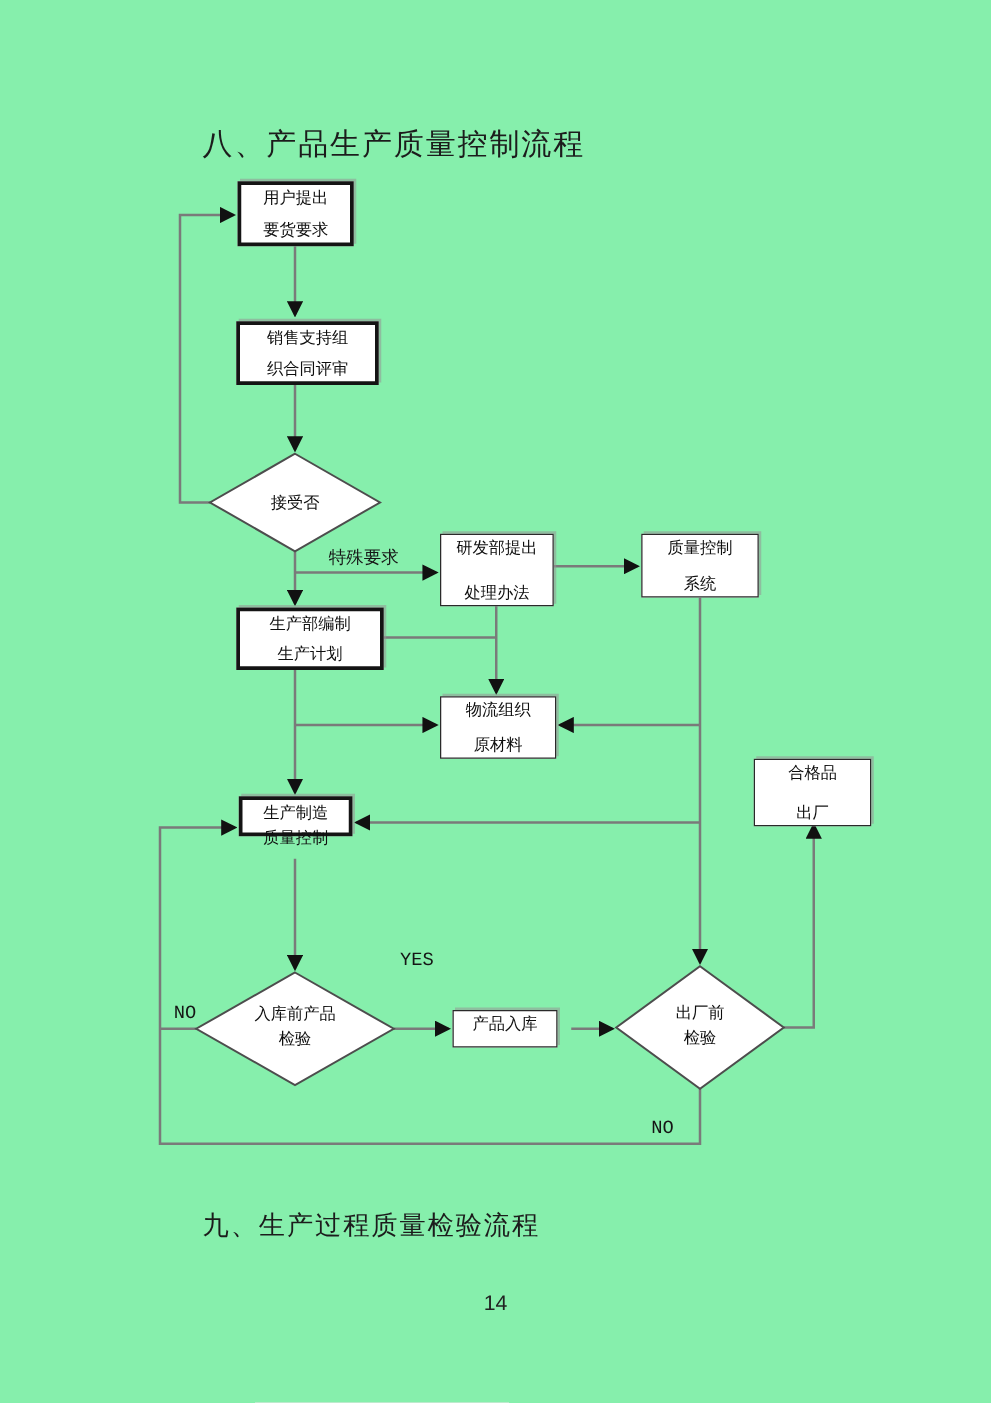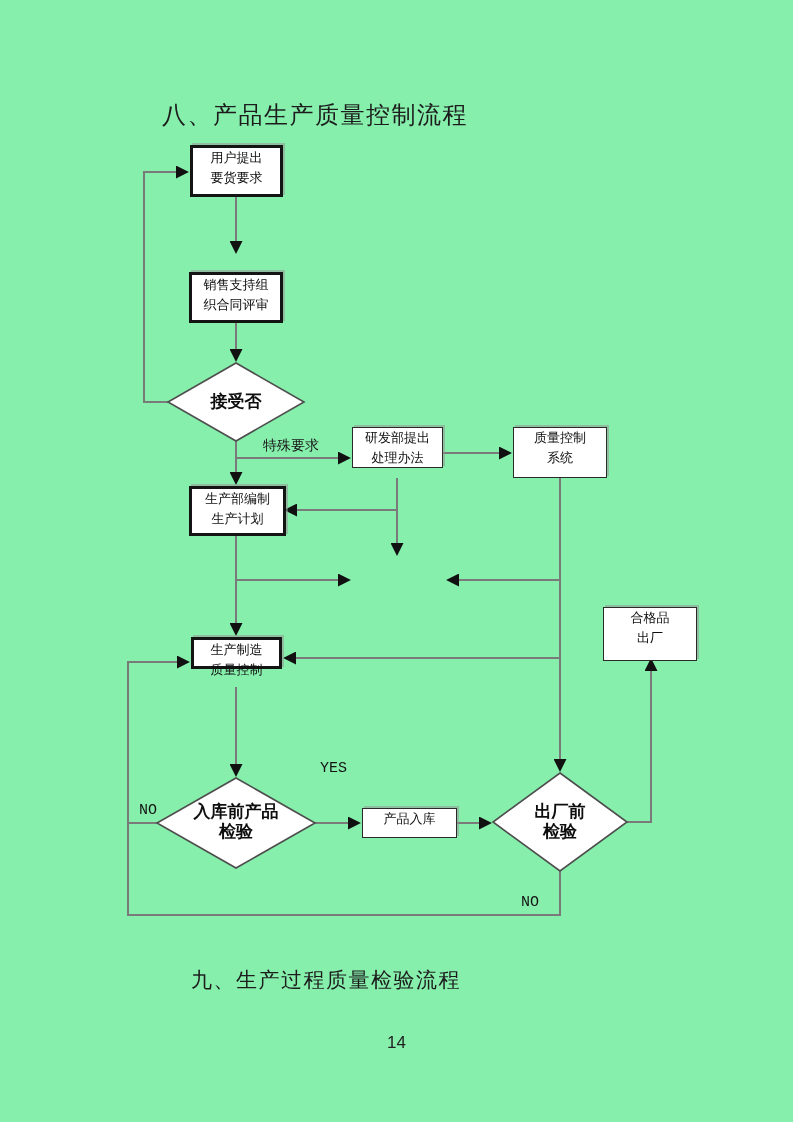--- a/index.html
+++ b/index.html
@@ -30,7 +30,7 @@
     position:absolute;z-index:2;
     background:#fff;
     display:flex;flex-direction:column;
-    align-items:center;justify-content:flex-start;
+    align-items:center;justify-content:space-between;
     font-size:13px;line-height:20px;
     text-align:center;color:#0e0e0e;
     box-shadow:2px -2px 0 rgba(150,150,150,.55);

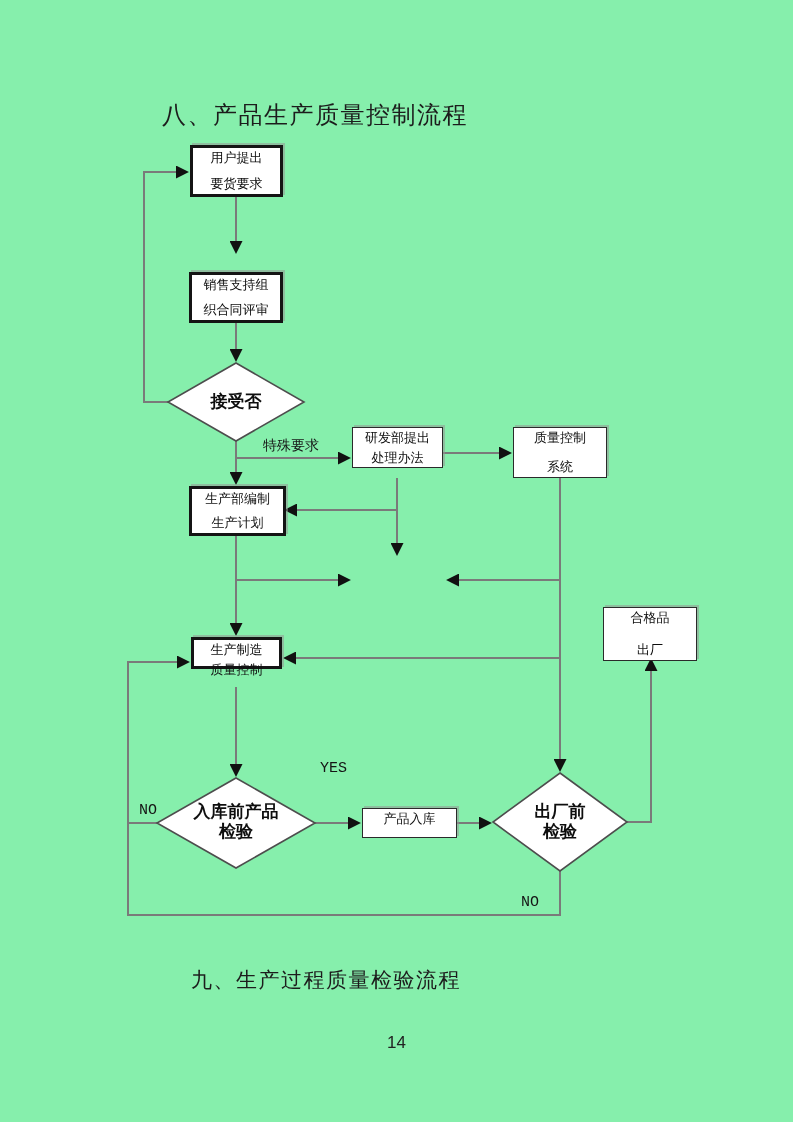--- a/index.html
+++ b/index.html
@@ -102,7 +102,7 @@
     <span>要货要求</span>
   </div>
 
-  <div class="box bold" style="left:189px;top:272px;width:94px;height:51px">
+  <div class="box bold" style="left:189px;top:257px;width:114px;height:51px">
     <span>销售支持组</span>
     <span>织合同评审</span>
   </div>

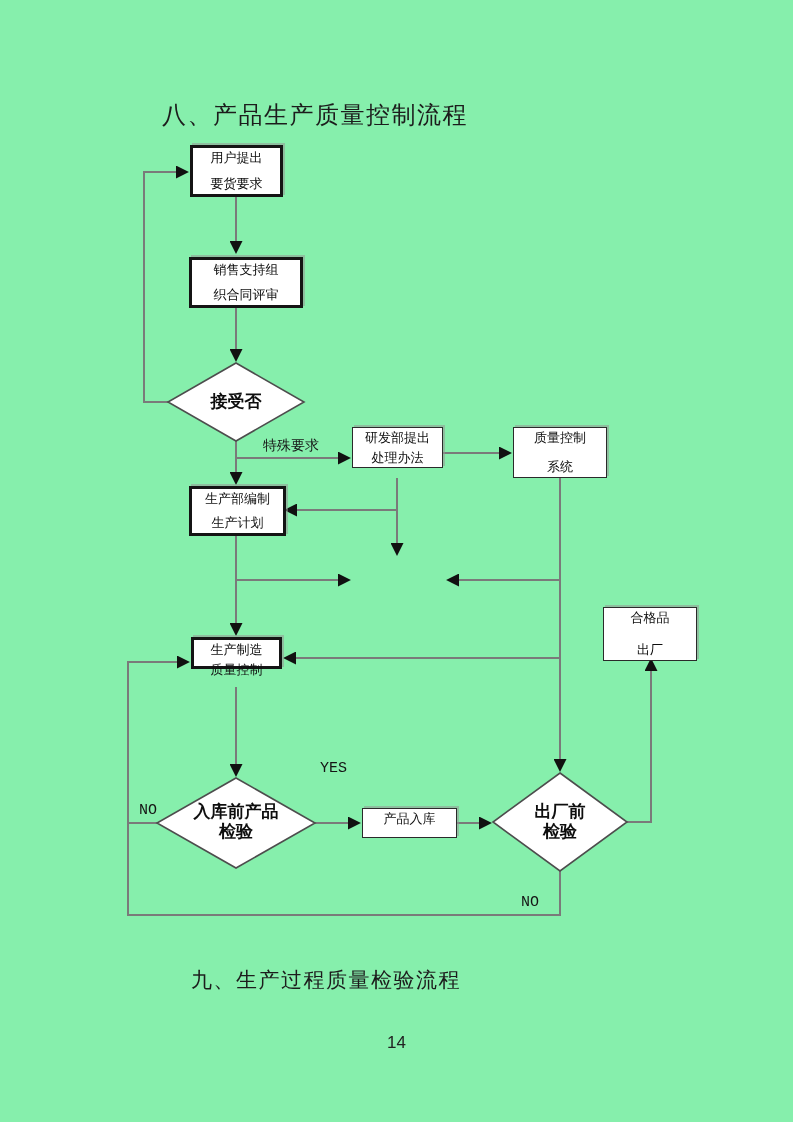--- a/index.html
+++ b/index.html
@@ -42,8 +42,8 @@
   .dia-label{
     position:absolute;z-index:3;
     display:flex;flex-direction:column;
-    align-items:center;justify-content:center;
-    font-size:17px;line-height:20px;text-align:center;color:#0e0e0e;font-weight:bold;
+    align-items:center;justify-content:flex-start;
+    font-size:13px;line-height:20px;text-align:center;color:#0e0e0e;
   }
   .edge-label{
     position:absolute;z-index:3;

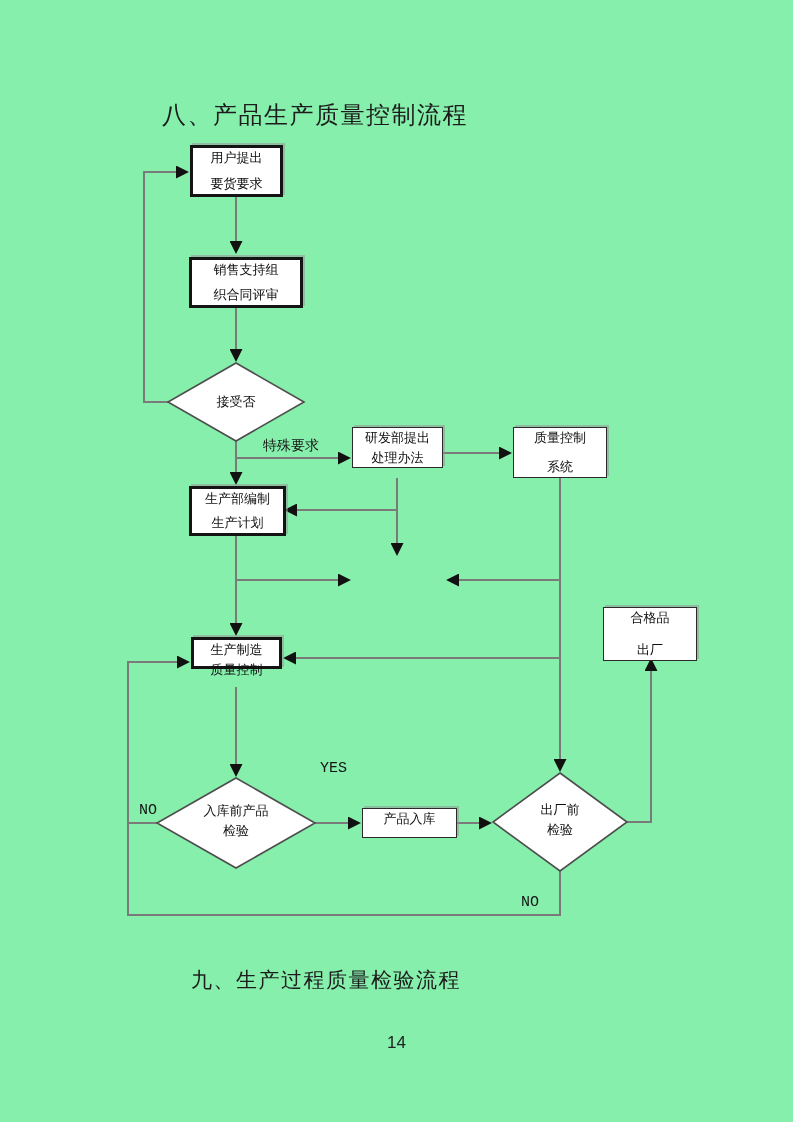--- a/index.html
+++ b/index.html
@@ -111,7 +111,7 @@
     <span>接受否</span>
   </div>
 
-  <div class="box thin" style="left:352px;top:427px;width:91px;height:41px">
+  <div class="box thin" style="left:352px;top:427px;width:91px;height:58px">
     <span>研发部提出</span>
     <span>处理办法</span>
   </div>

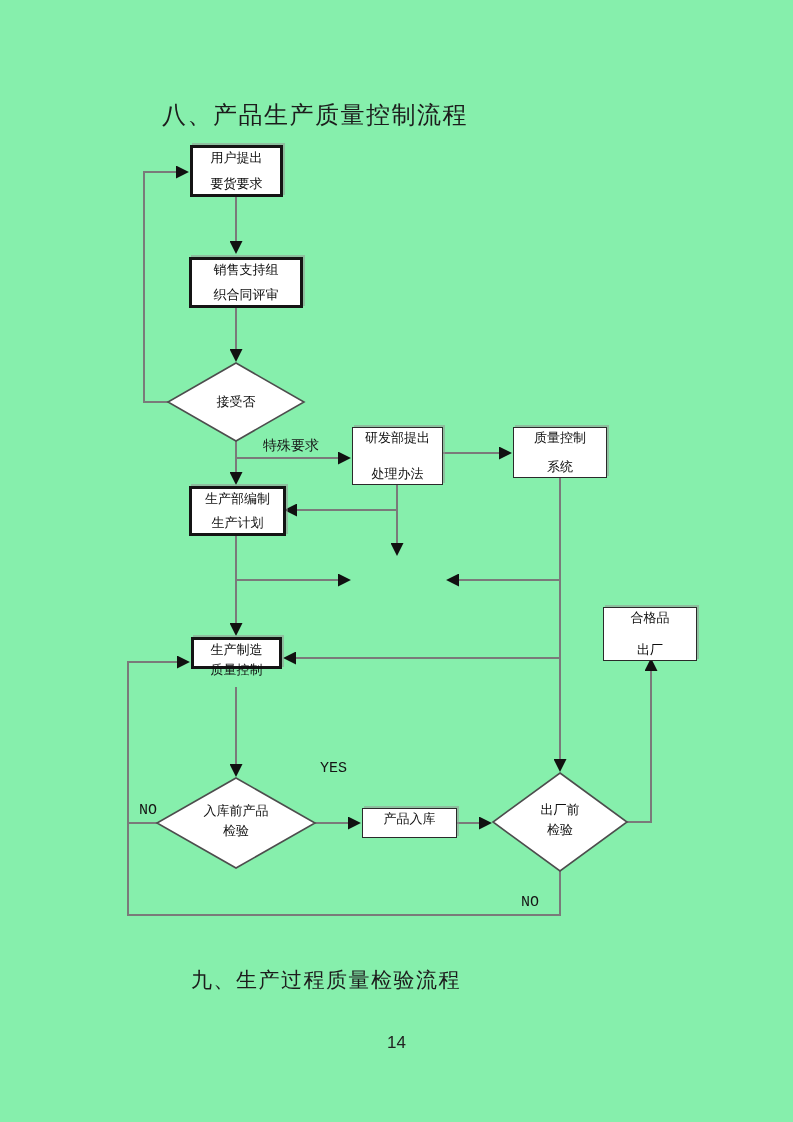--- a/index.html
+++ b/index.html
@@ -121,7 +121,7 @@
     <span>系统</span>
   </div>
 
-  <div class="box bold" style="left:189px;top:486px;width:97px;height:50px">
+  <div class="box bold" style="left:189px;top:486px;width:118px;height:50px">
     <span>生产部编制</span>
     <span>生产计划</span>
   </div>

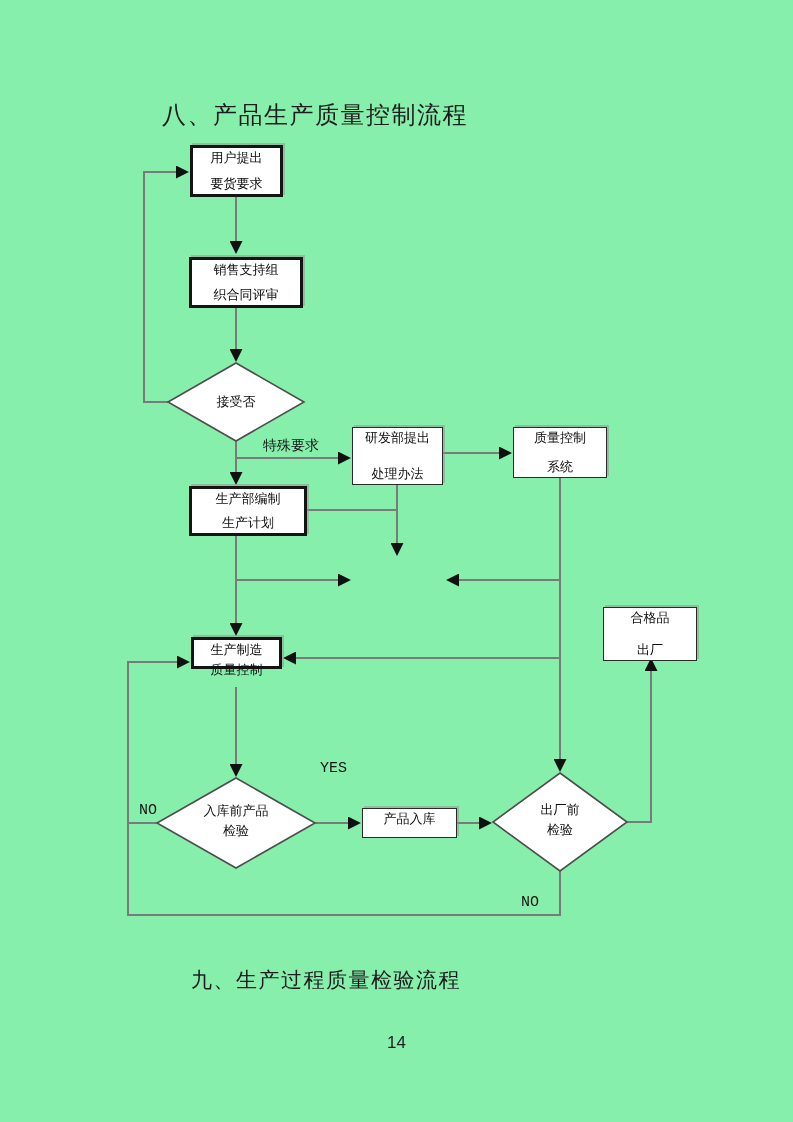--- a/index.html
+++ b/index.html
@@ -126,6 +126,10 @@
     <span>生产计划</span>
   </div>
 
+  <div class="box thin" style="left:352px;top:557px;width:93px;height:50px">
+    <span>物流组织</span>
+    <span>原材料</span>
+  </div>
 
   <div class="box thin" style="left:603px;top:607px;width:94px;height:54px">
     <span>合格品</span>

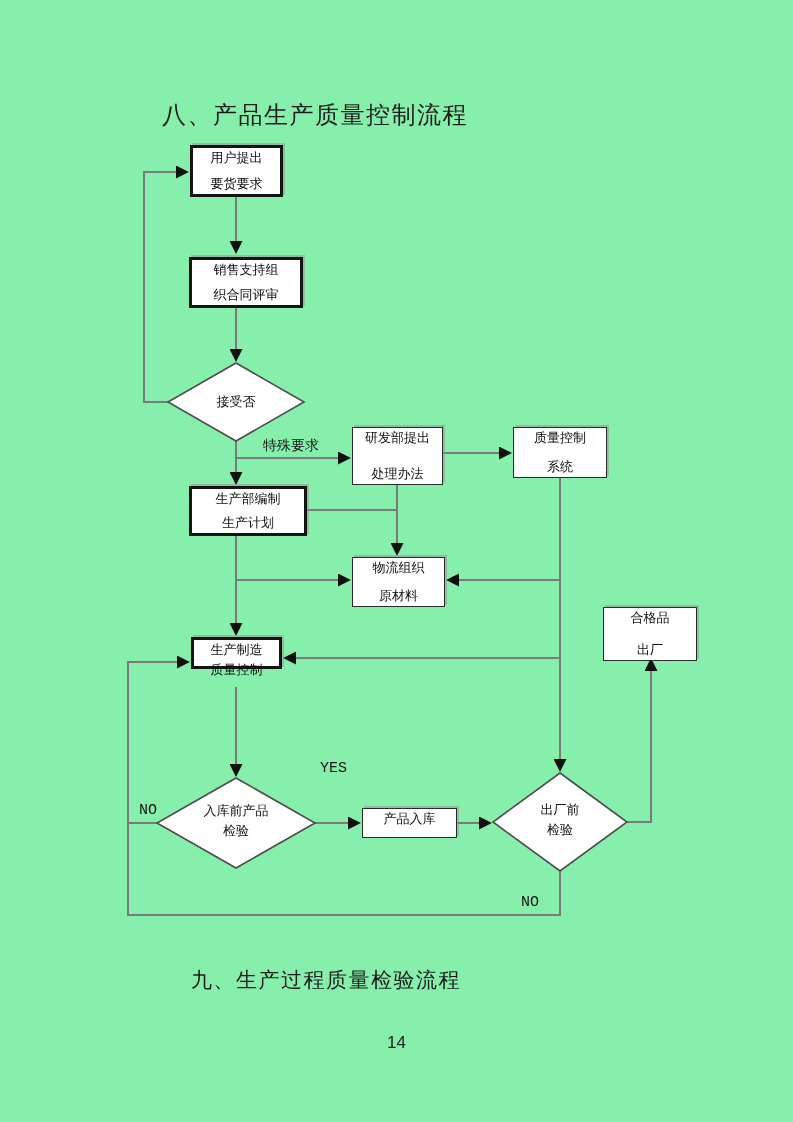--- a/index.html
+++ b/index.html
@@ -146,7 +146,7 @@
     <span>检验</span>
   </div>
 
-  <div class="box thin" style="left:362px;top:808px;width:95px;height:30px">
+  <div class="box thin" style="left:362px;top:808px;width:84px;height:30px">
     <span>产品入库</span>
   </div>
 

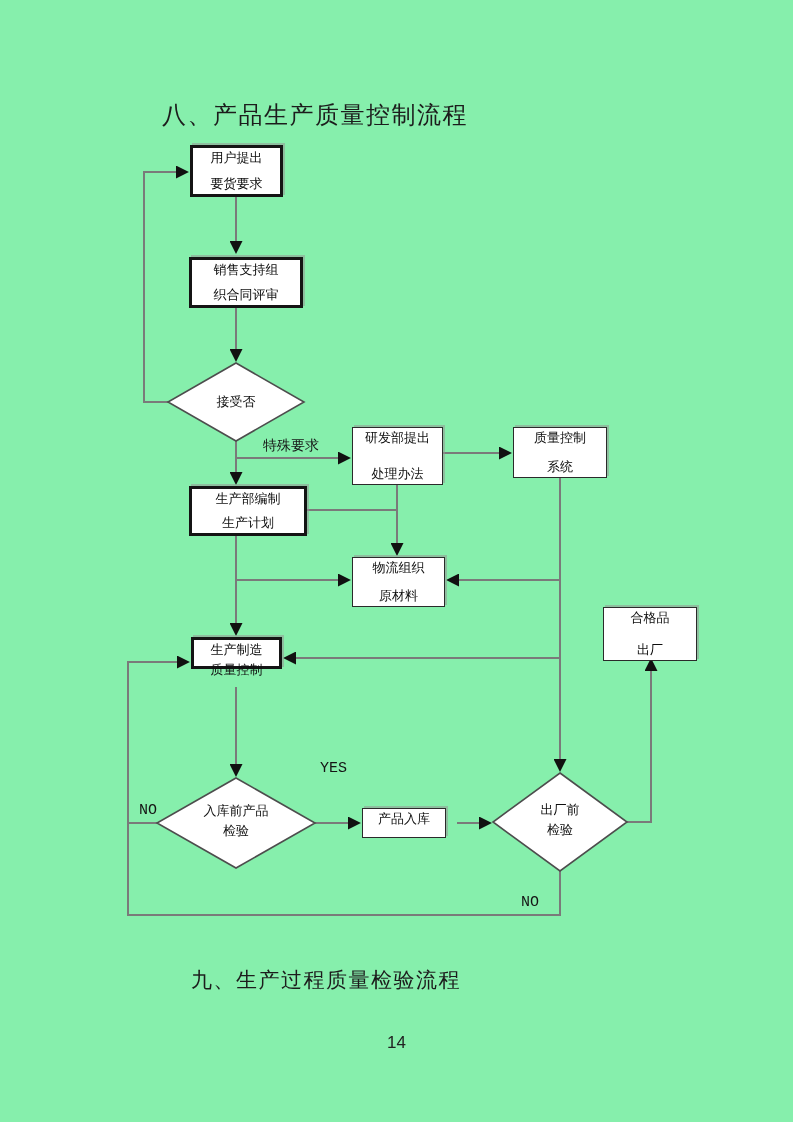--- a/index.html
+++ b/index.html
@@ -19,7 +19,7 @@
     white-space:nowrap;
   }
   .title8{left:162px;top:99px;font-size:24px;}
-  .title9{left:162px;top:966px;font-size:21px;margin-left:29px;}
+  .title9{left:162px;top:966px;font-size:21px;}
   .page-num{
     left:0;right:0;top:1033px;text-align:center;
     font-family:Liberation Sans, sans-serif;

